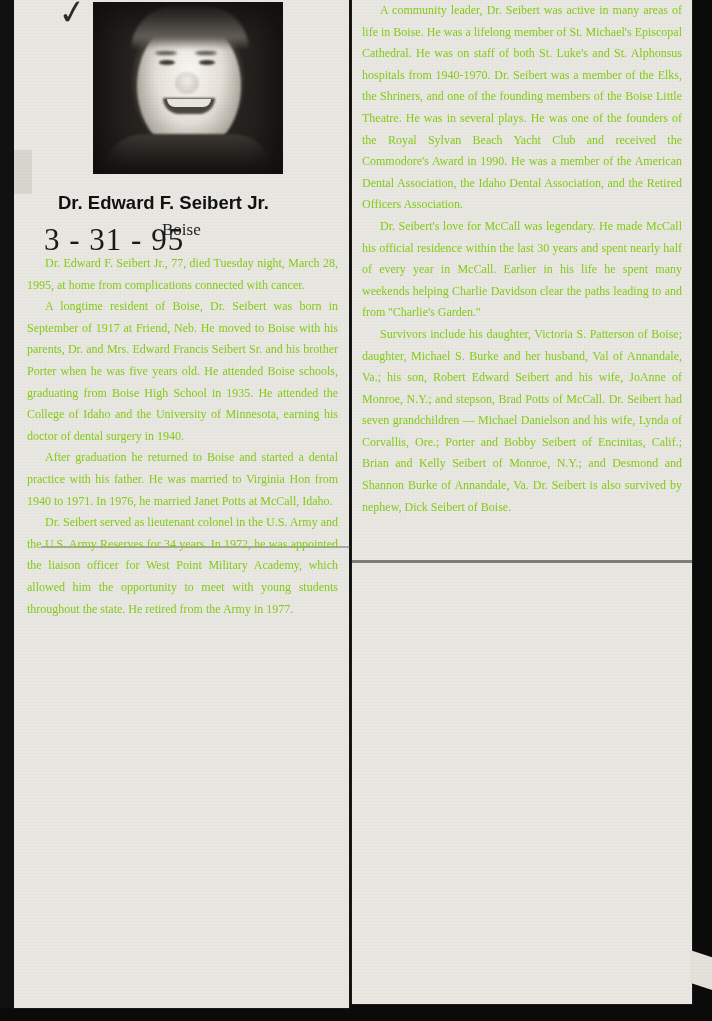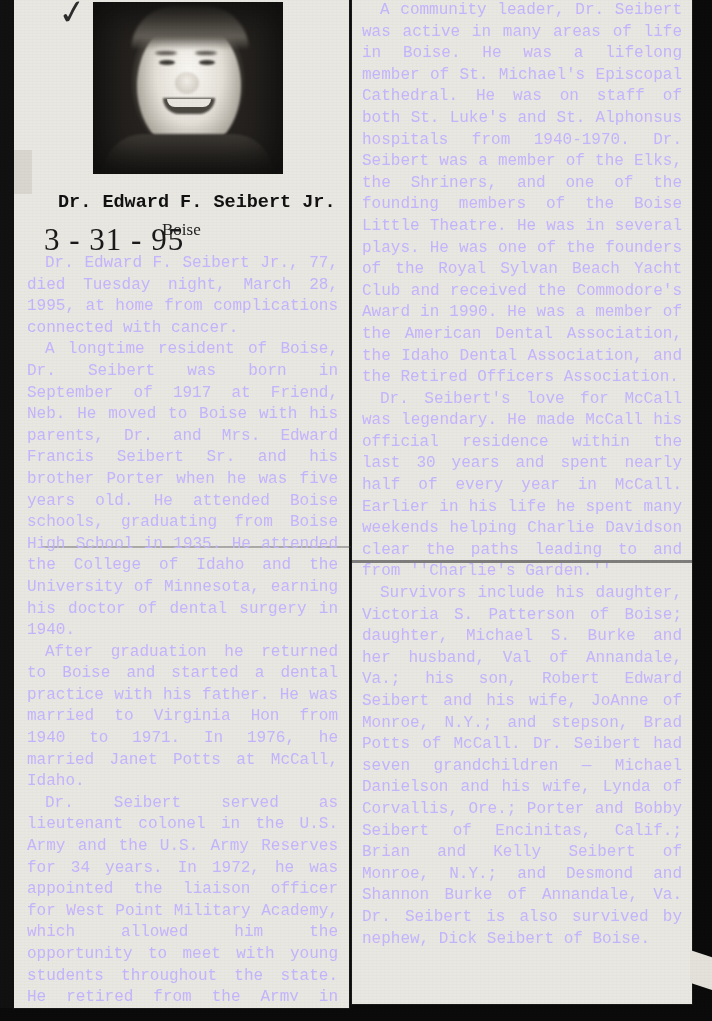--- a/index.html
+++ b/index.html
@@ -170,10 +170,10 @@
 
   .body-col {
     position: absolute;
-    font-family: Liberation Mono, monospace;
-    font-size: 16px;
+    font-family: Liberation Serif, serif;
+    font-size: 12px;
     line-height: 21.6px;
-    color: #c4b5fd;
+    color: #84cc16;
     text-align: justify;
     text-justify: inter-word;
   }

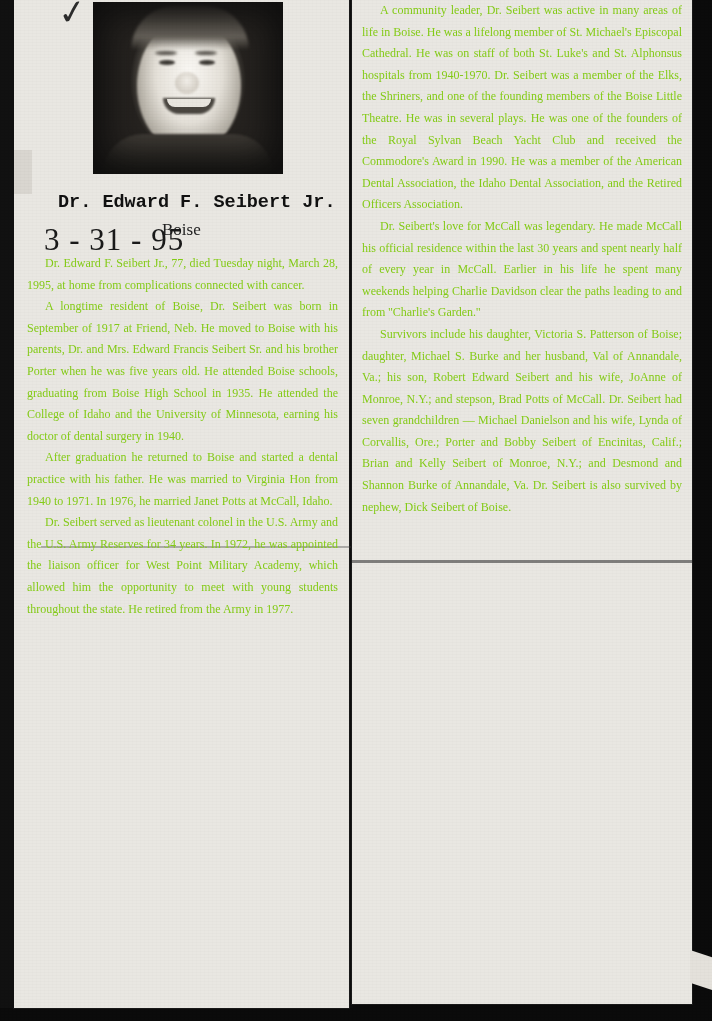--- a/index.html
+++ b/index.html
@@ -146,7 +146,7 @@
     position:absolute;
     left: 44px; top: 192px;
     width: 290px;
-    font-family: Liberation Mono, monospace;
+    font-family: Liberation Sans, sans-serif;
     font-weight: bold;
     font-size: 18.5px;
     color: #111;

